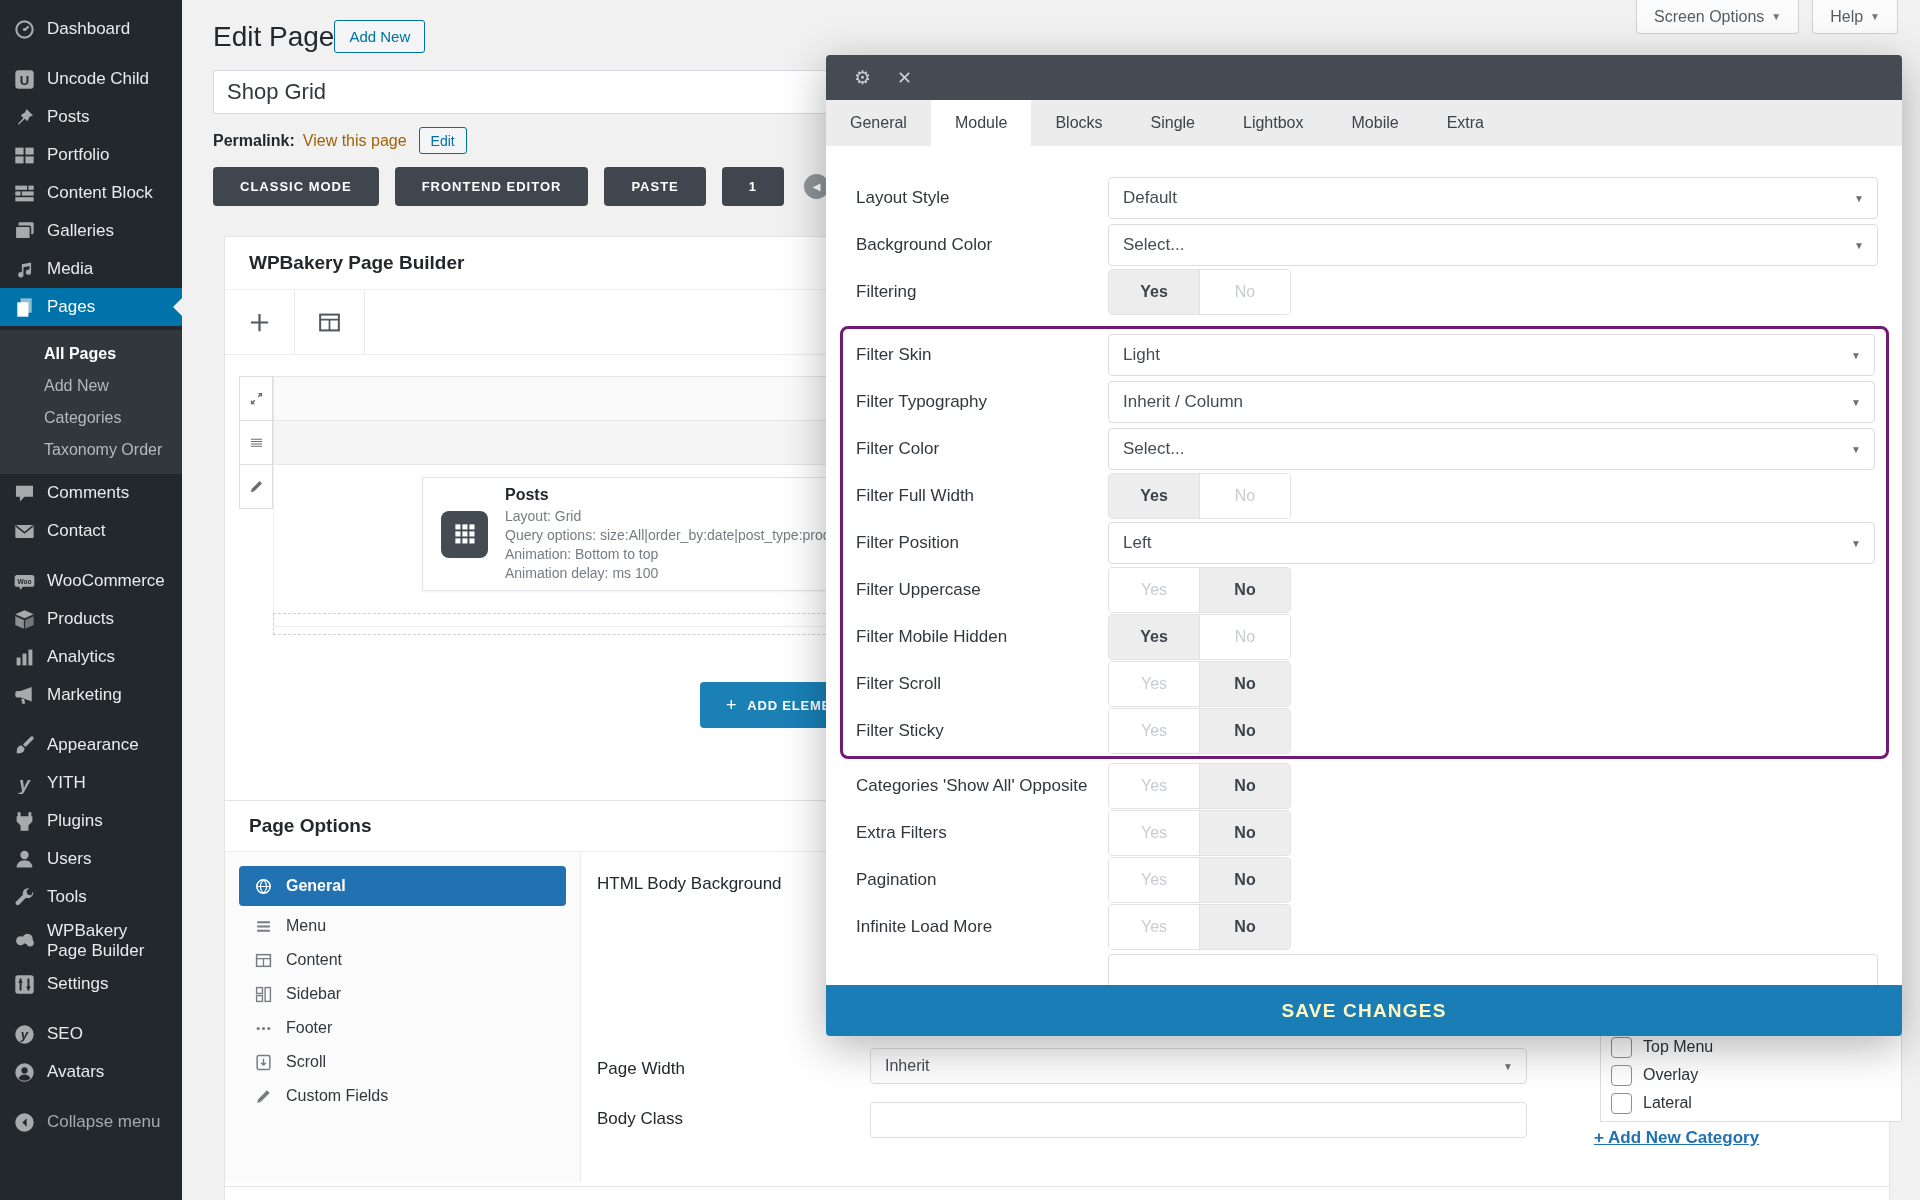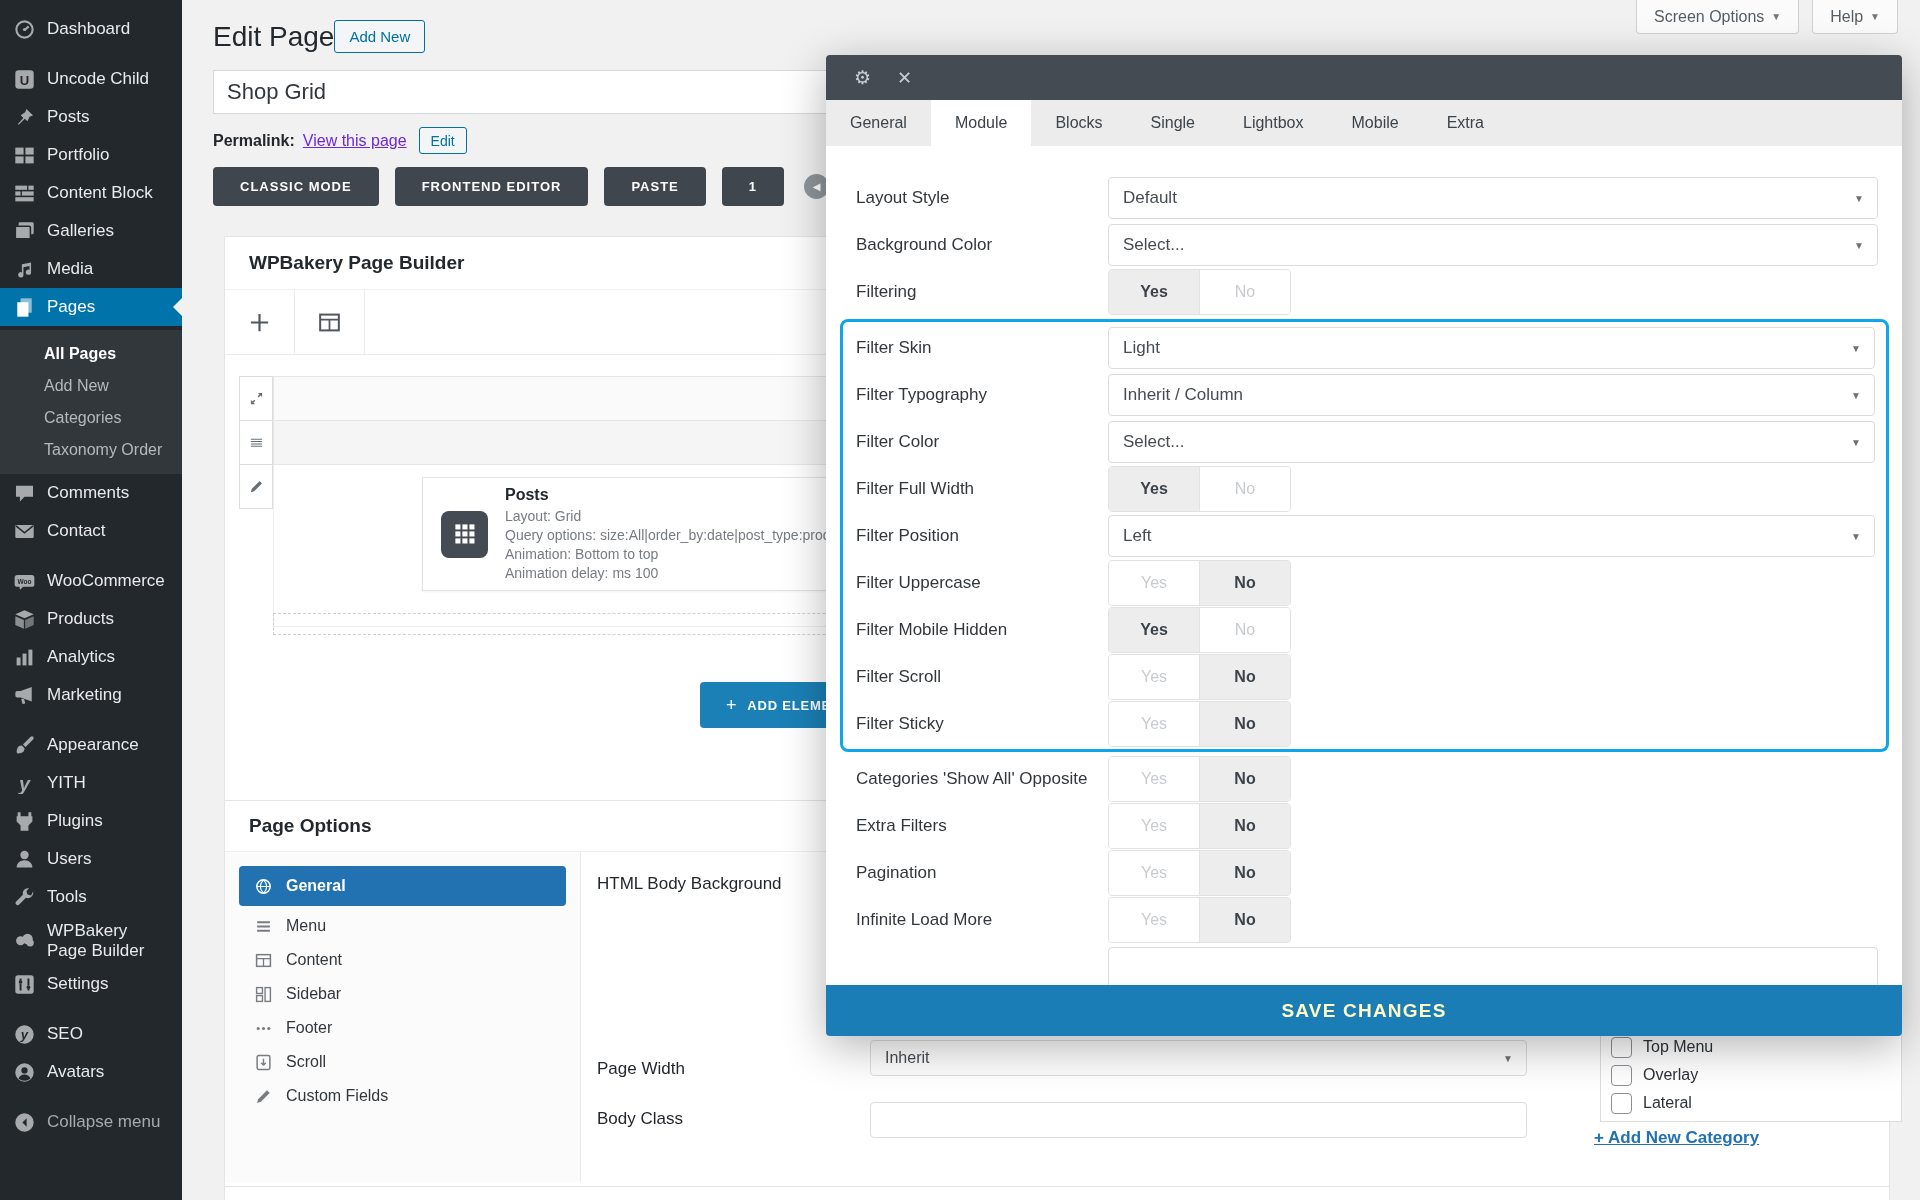--- a/index.html
+++ b/index.html
@@ -35,7 +35,7 @@
   .title-input{position:absolute;left:213px;top:70px;width:1677px;height:44px;border:1px solid #d5d9dd;background:#fff;font-size:22px;color:#32373c;padding:0 13px;box-sizing:border-box;font-family:inherit}
   .permalink-row{position:absolute;left:213px;top:127px;display:flex;align-items:center;gap:8px;font-size:16px;color:#23282d}
   .pl-label{font-weight:700}
-  .pl-link{color:#6d28d9;text-decoration:underline;cursor:pointer}
+  .pl-link{color:#a16207;cursor:pointer}
   .pl-edit{height:27px;padding:0 11px;background:#f3f5f6;border:1px solid #0071a1;border-radius:3px;color:#0071a1;font-size:14px;font-family:inherit;cursor:pointer;margin-left:4px}
 
   

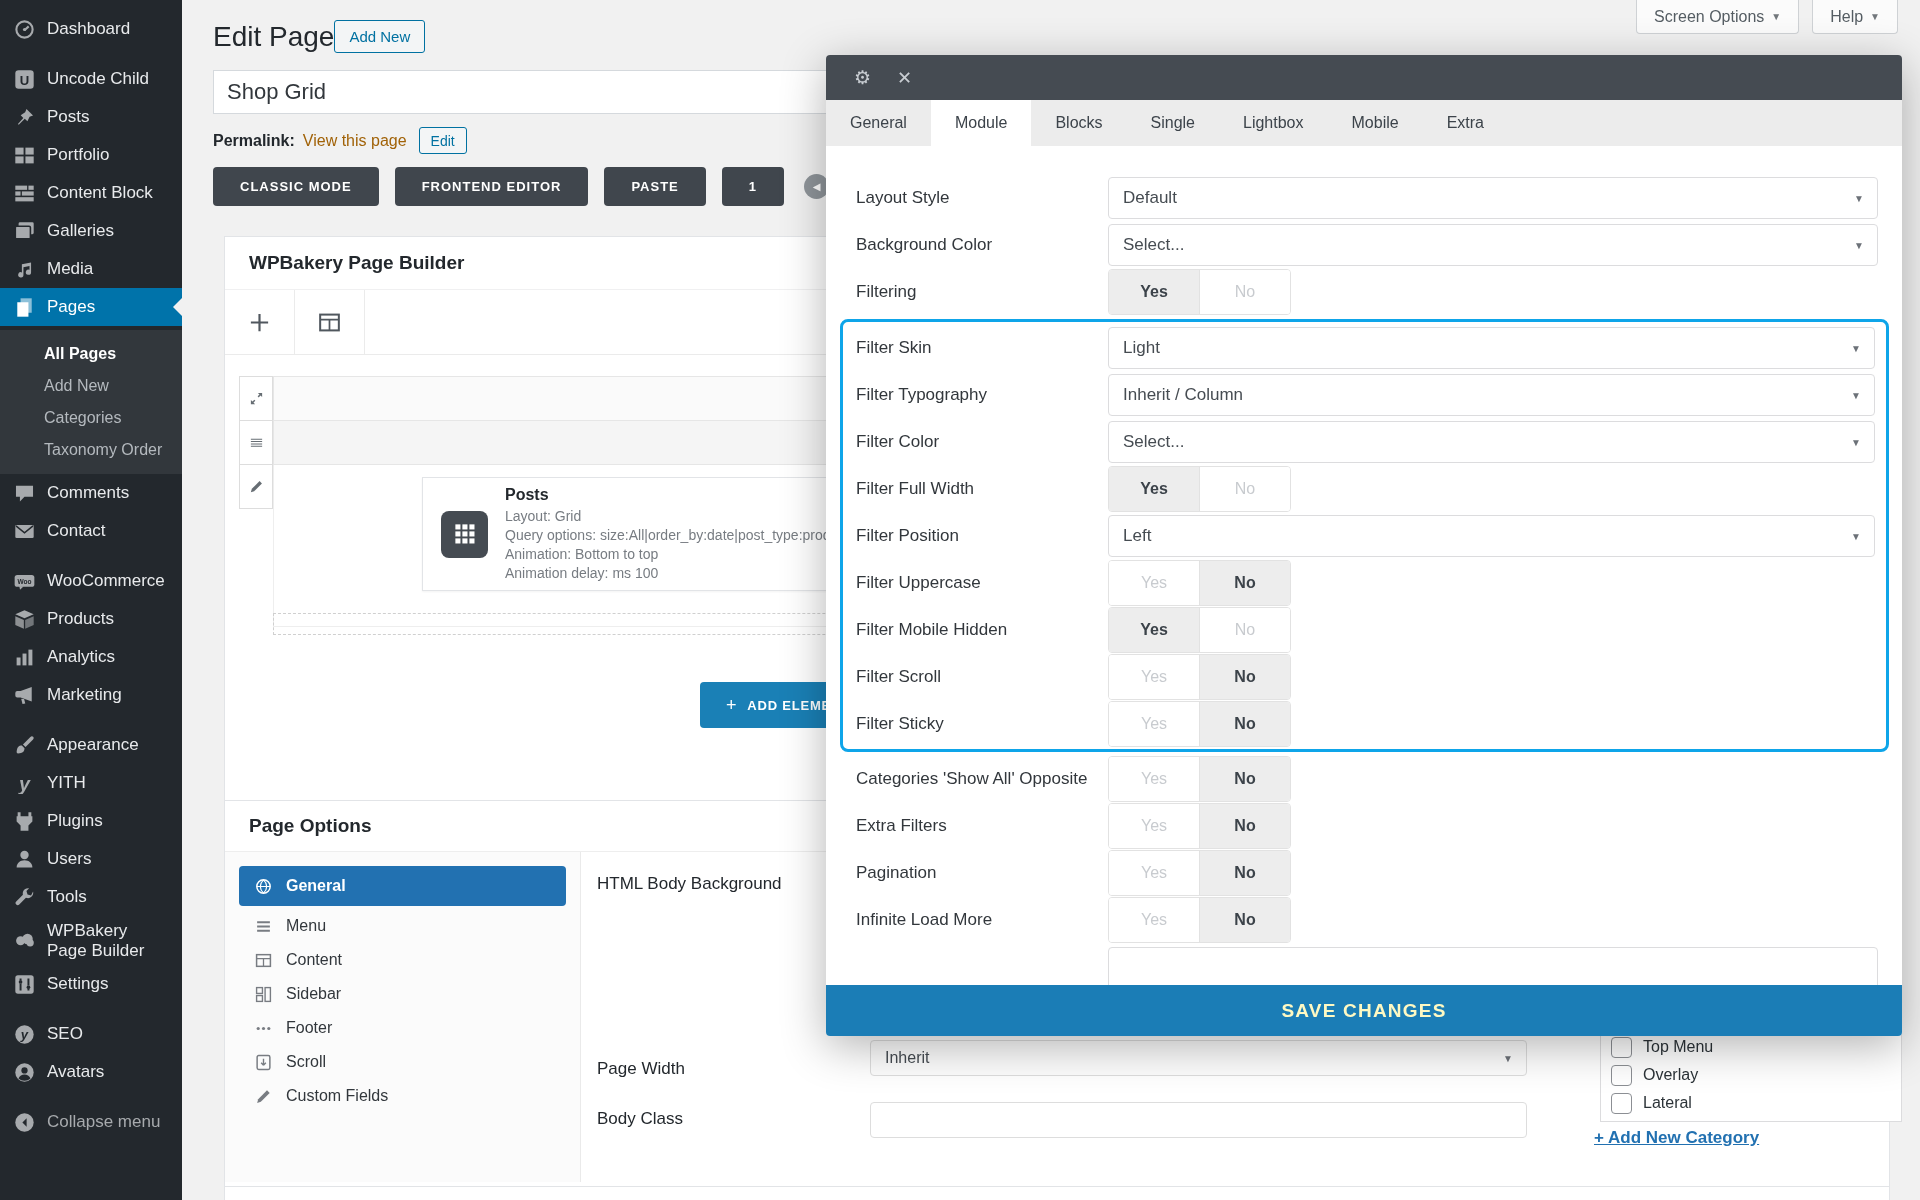--- a/index.html
+++ b/index.html
@@ -111,7 +111,7 @@
   .tg-cell{width:90px;height:44px;display:flex;align-items:center;justify-content:center;font-size:16px;cursor:pointer;background:#fff;color:#c8cbcf}
   .tg-cell.first{border-right:1px solid #e2e2e2}
   .tg-cell.on{background:#ededed;color:#3c434a;font-weight:700}
-  .blue-group{border:3px solid #0ea5e9;border-radius:8px;margin:4px -11px 3px -16px;padding:2px 11px 2px 13px}
+  .blue-group{border:3px solid #701a75;border-radius:8px;margin:11px -11px 3px -16px;padding:2px 11px 2px 13px}
   .sliver{height:40px;border:1px solid #dcdcde;border-radius:4px;margin-left:252px;margin-top:4px}
   .m-save{position:absolute;left:0;right:0;bottom:0;height:51px;background:#1b7db6;color:#fef9c3;border:none;font-size:19px;font-weight:700;letter-spacing:1.2px;font-family:inherit;cursor:pointer}
 </style>

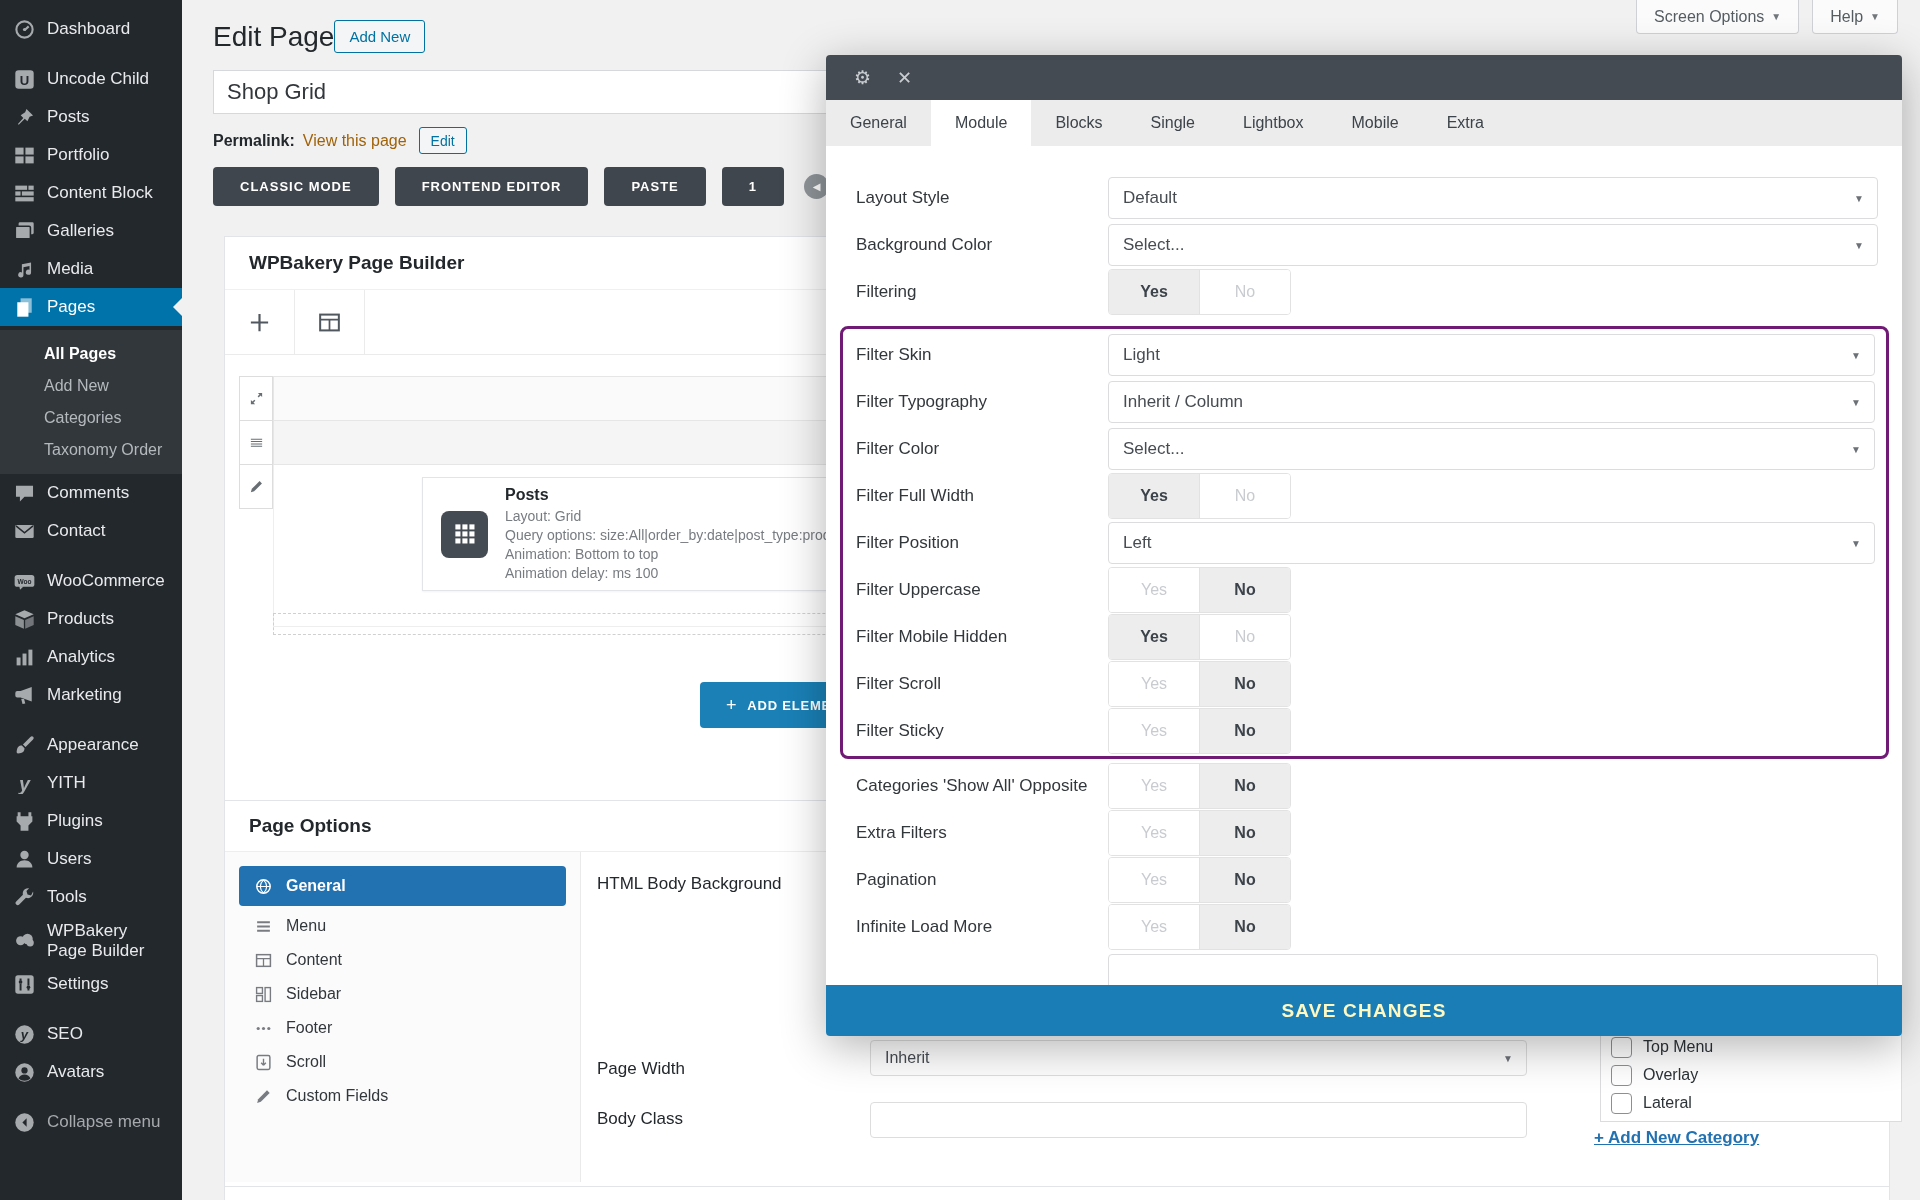--- a/index.html
+++ b/index.html
@@ -553,7 +553,7 @@
       <div class="po-content">
         <span class="po-label" style="top:22px">HTML Body Background</span>
         <span class="po-label" style="top:207px">Page Width</span>
-        <div class="po-ctl po-select" style="top:188px">
+        <div class="po-ctl po-select" style="top:196px">
           <span>Inherit</span>
           <span class="sel-caret">▼</span>
         </div>

